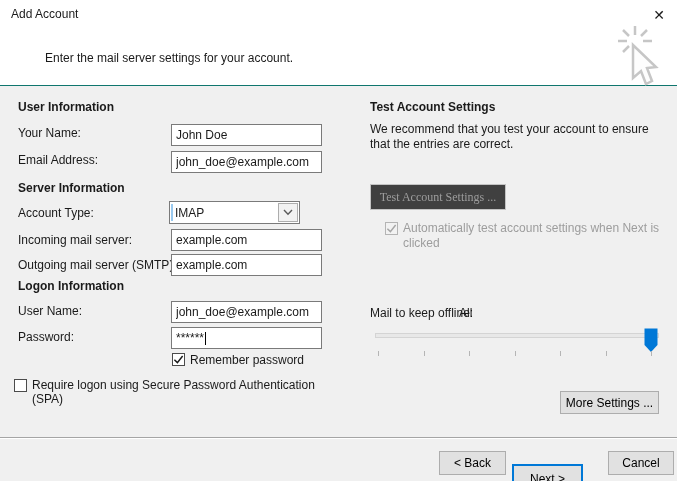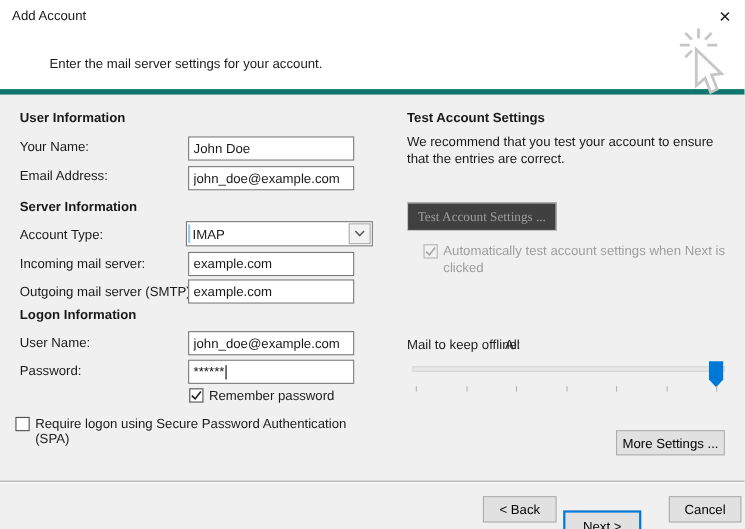--- a/index.html
+++ b/index.html
@@ -11,7 +11,7 @@
   }
   .abs{position:absolute;}
   
-  .header-band{position:absolute;top:0;left:0;width:677px;height:86px;background:#ffffff;border-bottom:5px solid #0f766e;box-sizing:border-box;}
+  .header-band{position:absolute;top:0;left:0;width:677px;height:86px;background:#ffffff;border-bottom:1px solid #0f766e;box-sizing:border-box;}
   .win-title{position:absolute;top:7px;left:11px;font-size:12px;color:#1a1a1a;}
   .close-btn{position:absolute;top:4px;left:646px;width:26px;height:22px;display:flex;align-items:center;justify-content:center;font-size:14px;color:#1a1a1a;cursor:default;}
   .hdr-title{position:absolute;top:34px;left:21px;font-weight:bold;font-size:12px;}

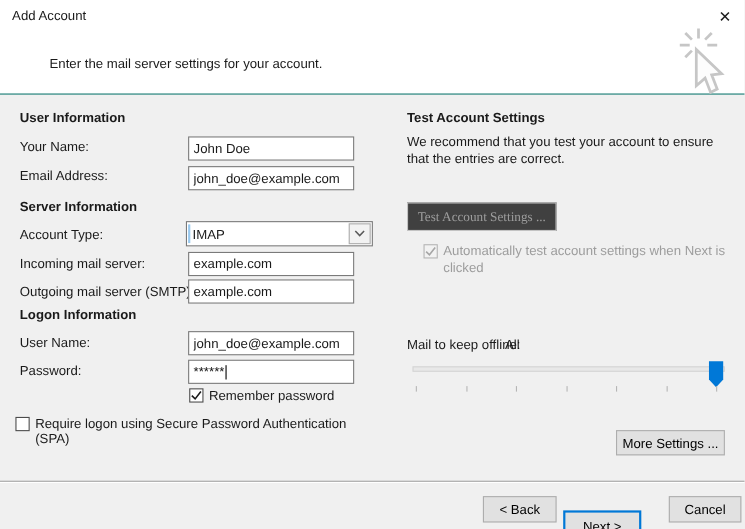--- a/index.html
+++ b/index.html
@@ -33,7 +33,7 @@
   .caret{display:inline-block;width:1px;height:13px;background:#000;margin-left:1px;}
   
   .combo{
-    position:absolute;left:169px;top:201px;width:170px;height:23px;box-sizing:border-box;
+    position:absolute;left:169px;top:201px;width:131px;height:23px;box-sizing:border-box;
     border:1px solid #7a7a7a;background:#fff;display:flex;align-items:center;
   }
   .combo-sel{position:absolute;left:1px;top:2px;bottom:2px;width:2px;background:#99c9ef;}

